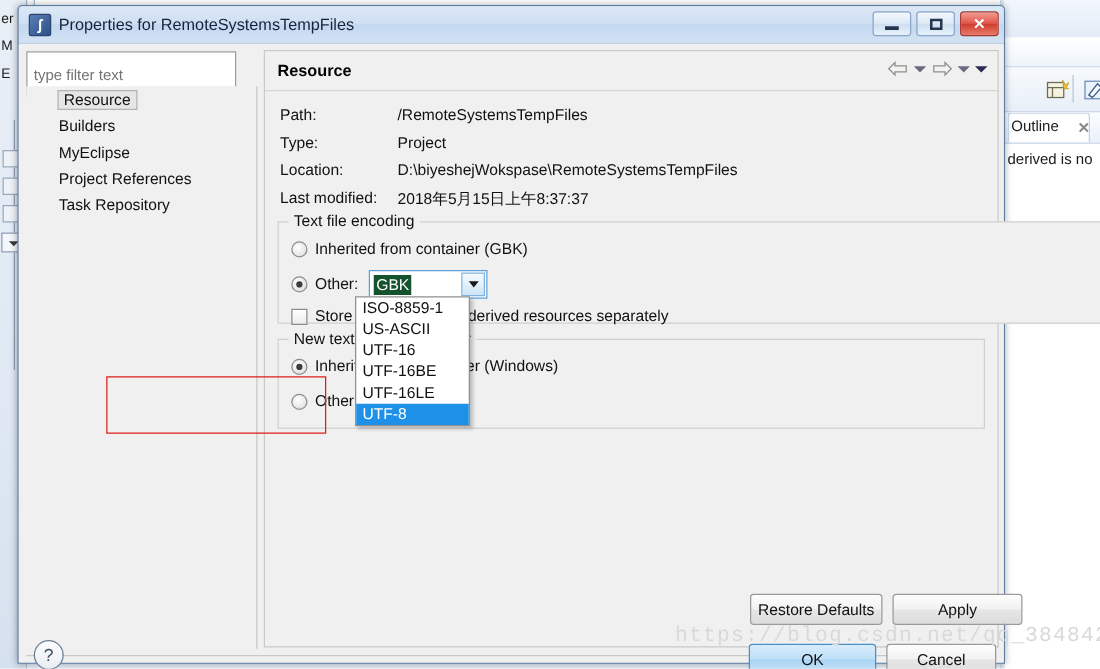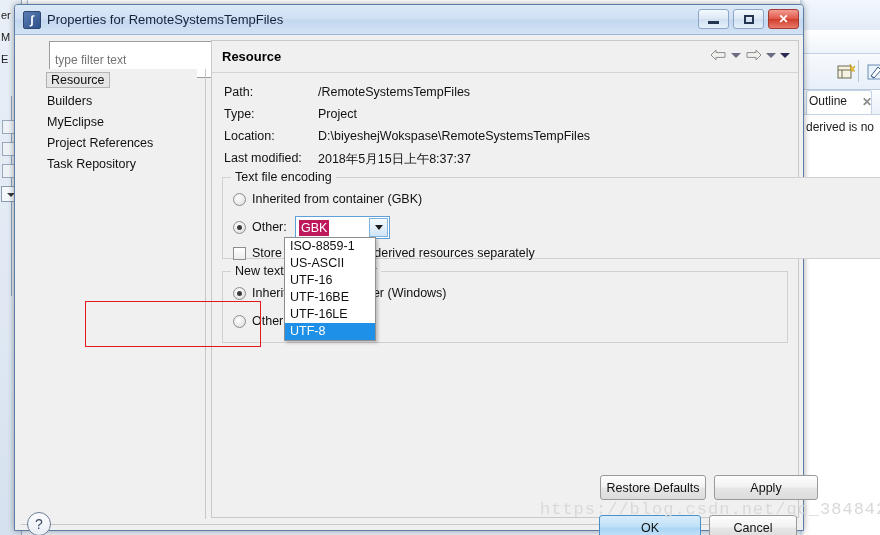--- a/index.html
+++ b/index.html
@@ -171,7 +171,7 @@
     position: absolute; left: 6px; top: 5px; width: 168px; height: 37px;
     border: 1px solid #9c9c9c; background: #fff;
     font-family: "Liberation Sans", sans-serif; font-size: 12px;
-    color: #3b82f6; padding: 0 5px; margin-left: 28px;
+    color: #3b82f6; padding: 0 5px;
   }
   .filter-input::placeholder { color: #737373; }
   .tree {

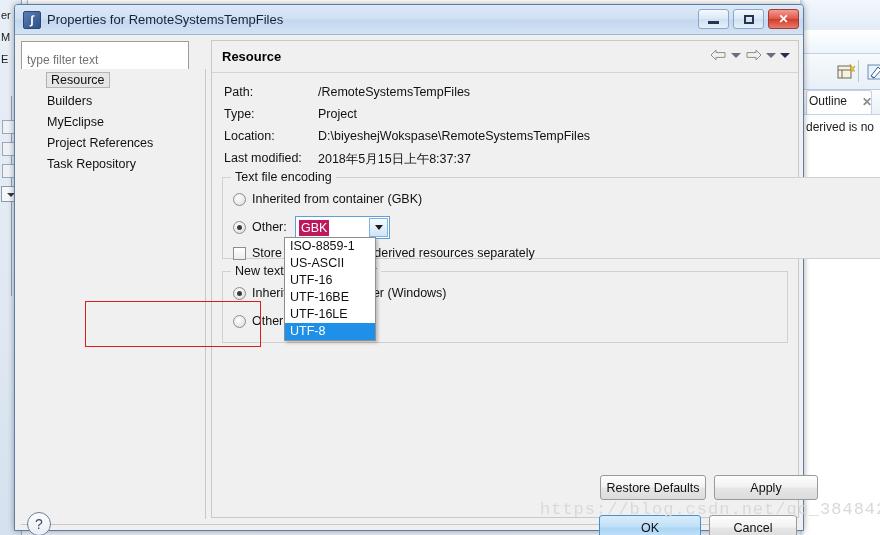--- a/index.html
+++ b/index.html
@@ -273,7 +273,7 @@
     display: flex; align-items: center;
   }
   .combo .cval {
-    margin-left: 3px; background: #be185d; color: #fff;
+    margin-left: 3px; background: #14532d; color: #fff;
     font-size: 12.5px; padding: 1px 2px;
   }
   .combo .cbtn {

